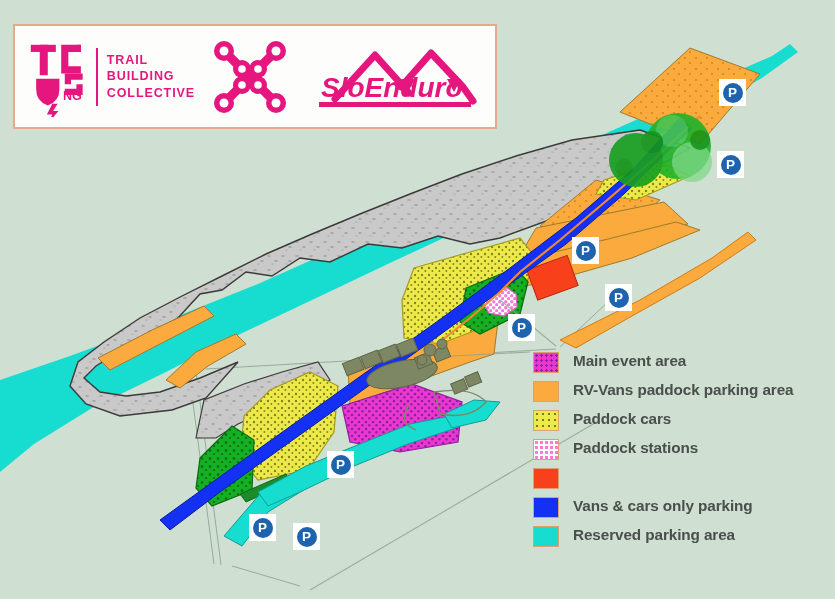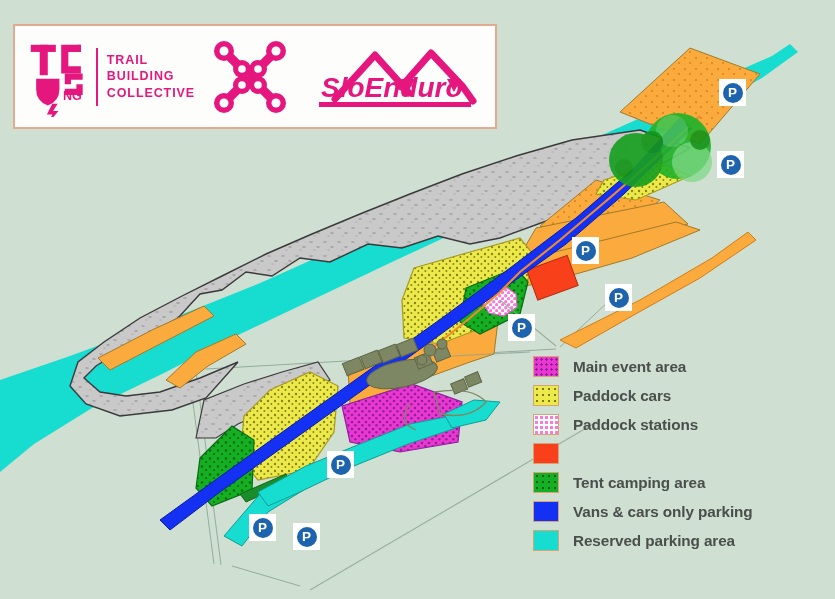--- a/index.html
+++ b/index.html
@@ -35,7 +35,7 @@
     position:absolute;left:533px;top:352px;width:300px;
   }
   .legend-row{
-    display:flex;align-items:center;height:29px;
+    display:flex;height:29px;
   }
   .legend-swatch{
     width:26px;height:21px;border:1px solid #d9a273;box-sizing:border-box;

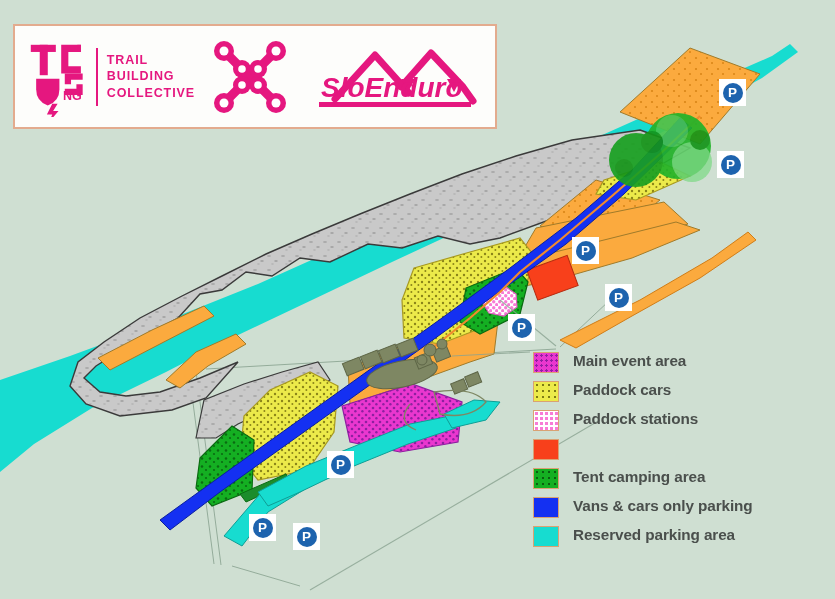--- a/index.html
+++ b/index.html
@@ -309,6 +309,10 @@
       <span class="legend-label">Main event area</span>
     </div>
     <div class="legend-row">
+      <span class="legend-swatch sw-orange"></span>
+      <span class="legend-label">RV-Vans paddock parking area</span>
+    </div>
+    <div class="legend-row">
       <span class="legend-swatch sw-yellow"></span>
       <span class="legend-label">Paddock cars</span>
     </div>

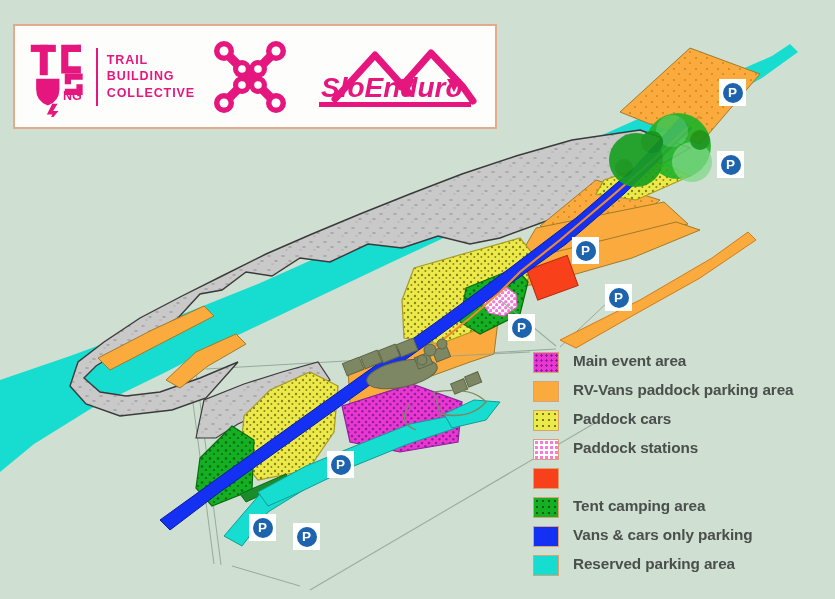--- a/index.html
+++ b/index.html
@@ -324,10 +324,6 @@
       <span class="legend-swatch sw-red"></span>
     </div>
     <div class="legend-row">
-      <span class="legend-swatch sw-green"></span>
-      <span class="legend-label">Tent camping area</span>
-    </div>
-    <div class="legend-row">
       <span class="legend-swatch sw-blue"></span>
       <span class="legend-label">Vans &amp; cars only parking</span>
     </div>

